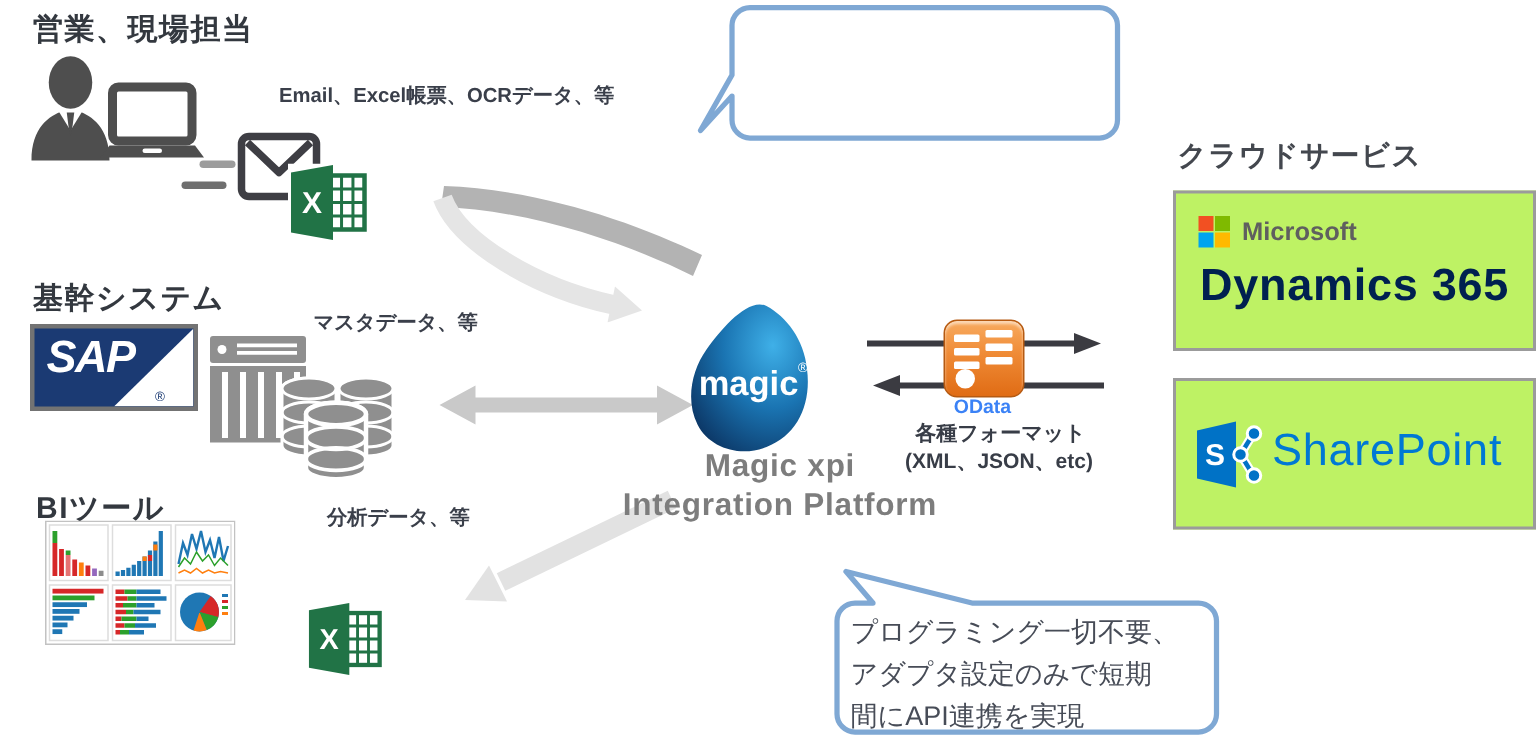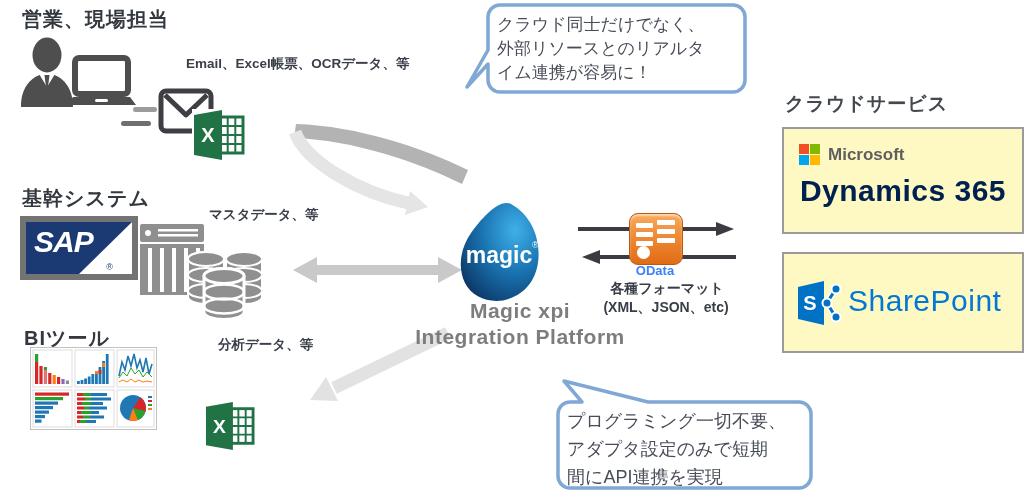--- a/index.html
+++ b/index.html
@@ -298,11 +298,6 @@
   <svg class="abs" style="left:450px;top:0;" width="300" height="100" viewBox="0 0 300 100">
     <path d="M 50 5 H 283 A 12 12 0 0 1 295 17 V 80 A 12 12 0 0 1 283 92 H 50 A 12 12 0 0 1 38 80 V 64 L 17 87 L 38 50 V 17 A 12 12 0 0 1 50 5 Z" fill="#ffffff" stroke="#7fa8d4" stroke-width="3.5" stroke-linejoin="round"></path>
   </svg>
-  <div class="abs callout-text" style="left:497px;top:13px;width:240px;">
-    <div>クラウド同士だけでなく、</div>
-    <div>外部リソースとのリアルタ</div>
-    <div>イム連携が容易に！</div>
-  </div>
 
   <svg class="abs" style="left:548px;top:374px;" width="272" height="122" viewBox="0 0 272 122">
     <path d="M 34 28 L 16 7 L 100 28 H 251 A 12 12 0 0 1 263 40 V 102 A 12 12 0 0 1 251 114 H 22 A 12 12 0 0 1 10 102 V 40 A 12 12 0 0 1 22 28 Z" fill="#ffffff" stroke="#7fa8d4" stroke-width="3.5" stroke-linejoin="round"></path>

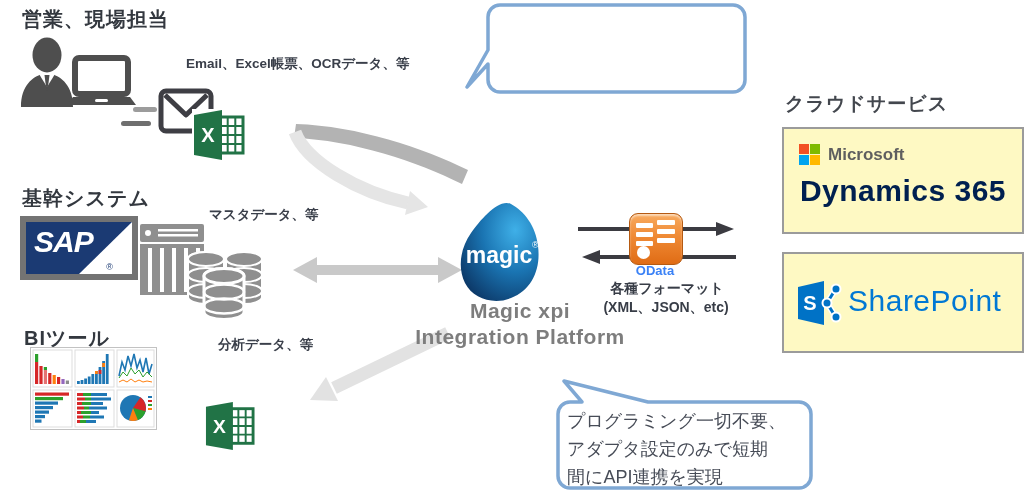--- a/index.html
+++ b/index.html
@@ -20,7 +20,7 @@
   .xchg-label{font-size:14px;font-weight:600;color:#383d47;white-space:nowrap;}
   .odata-label{font-size:13px;font-weight:bold;color:#3b82f6;}
   
-  .card{background:#fef9c3;border:2px solid #9b9b9b;}
+  .card{background:#bef264;border:2px solid #9b9b9b;}
   .ms-square{position:absolute;width:10px;height:10px;}
   .ms-word{font-size:17px;font-weight:600;color:#5f5f5f;}
   .dyn-name{font-size:30px;font-weight:bold;color:#002050;letter-spacing:.5px;}

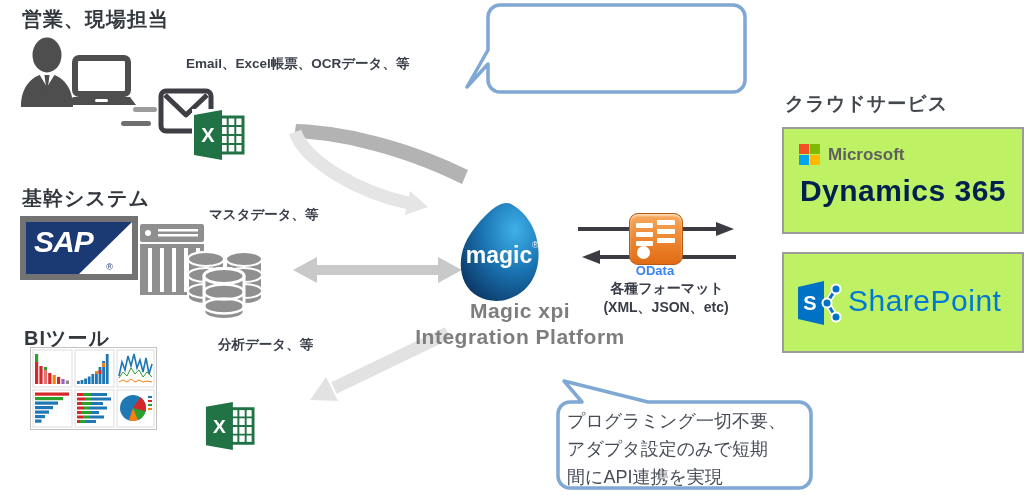--- a/index.html
+++ b/index.html
@@ -26,7 +26,7 @@
   .dyn-name{font-size:30px;font-weight:bold;color:#002050;letter-spacing:.5px;}
   .sp-name{font-size:30px;color:#0078d4;letter-spacing:.5px;}
   
-  .sap-box{width:106px;height:52px;background:#1b3a73;border:6px solid #737373;overflow:hidden;}
+  .sap-box{width:106px;height:52px;background:#1b3a73;border:3px solid #737373;overflow:hidden;}
   .sap-tri{position:absolute;right:0;top:0;width:106px;height:52px;background:#ffffff;
            clip-path:polygon(100% 0,100% 100%,50% 100%);}
   .sap-text{position:absolute;left:8px;top:3px;color:#ffffff;font-weight:bold;font-style:italic;

